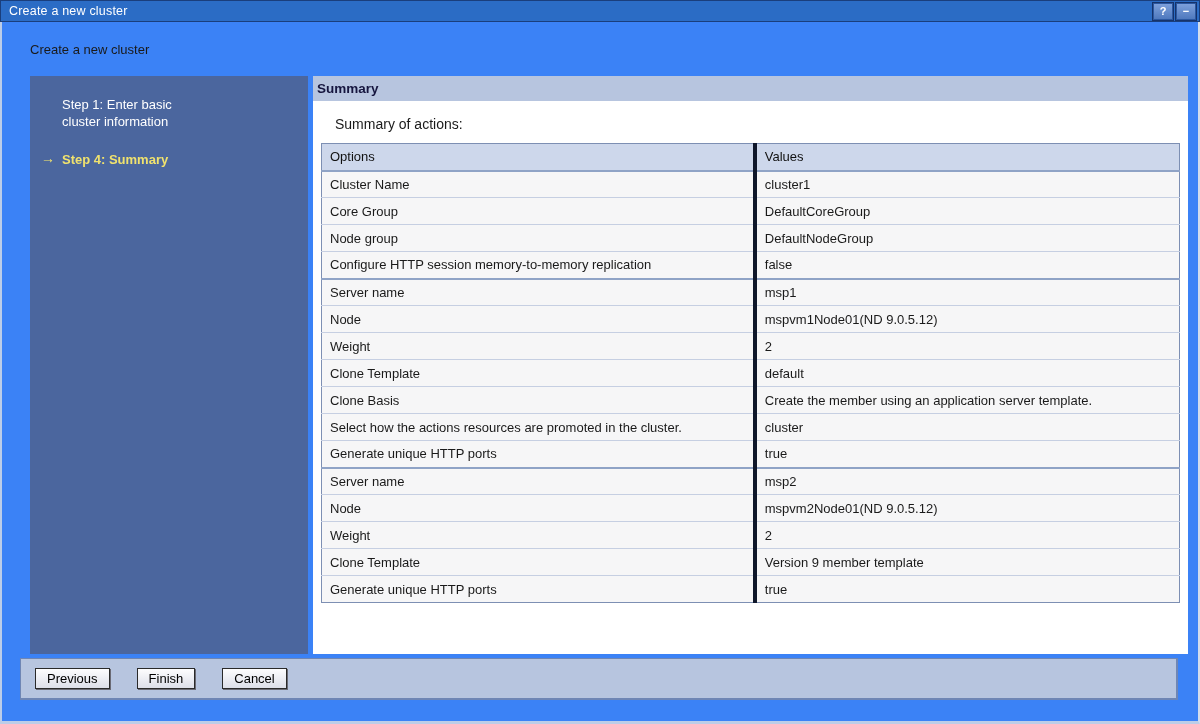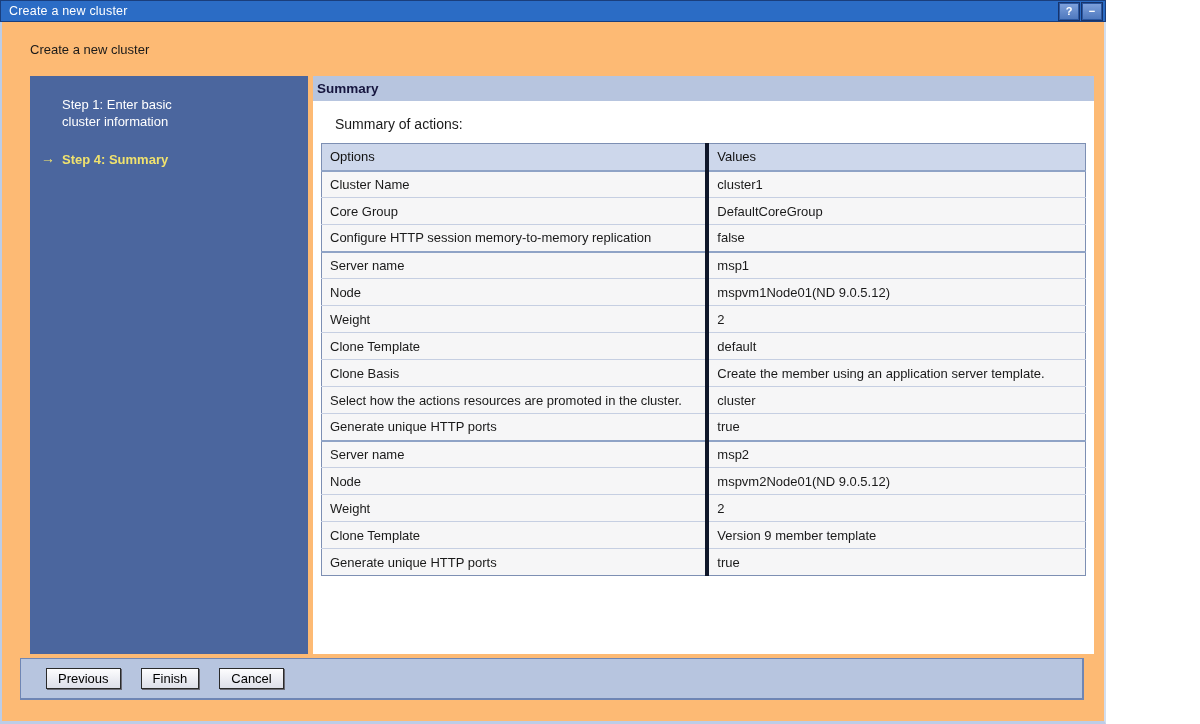--- a/index.html
+++ b/index.html
@@ -11,11 +11,11 @@
     overflow: hidden;
   }
   .dialog {
-    width: 1106px; height: 724px;
+    width: 1200px; height: 724px;
     border-left: 2px solid #BCCDE8;
     border-right: 2px solid #D3DDEC;
     border-bottom: 3px solid #BCCDE8;
-    background: #fdba74;
+    background: #3b82f6;
   }
   
   .titlebar {

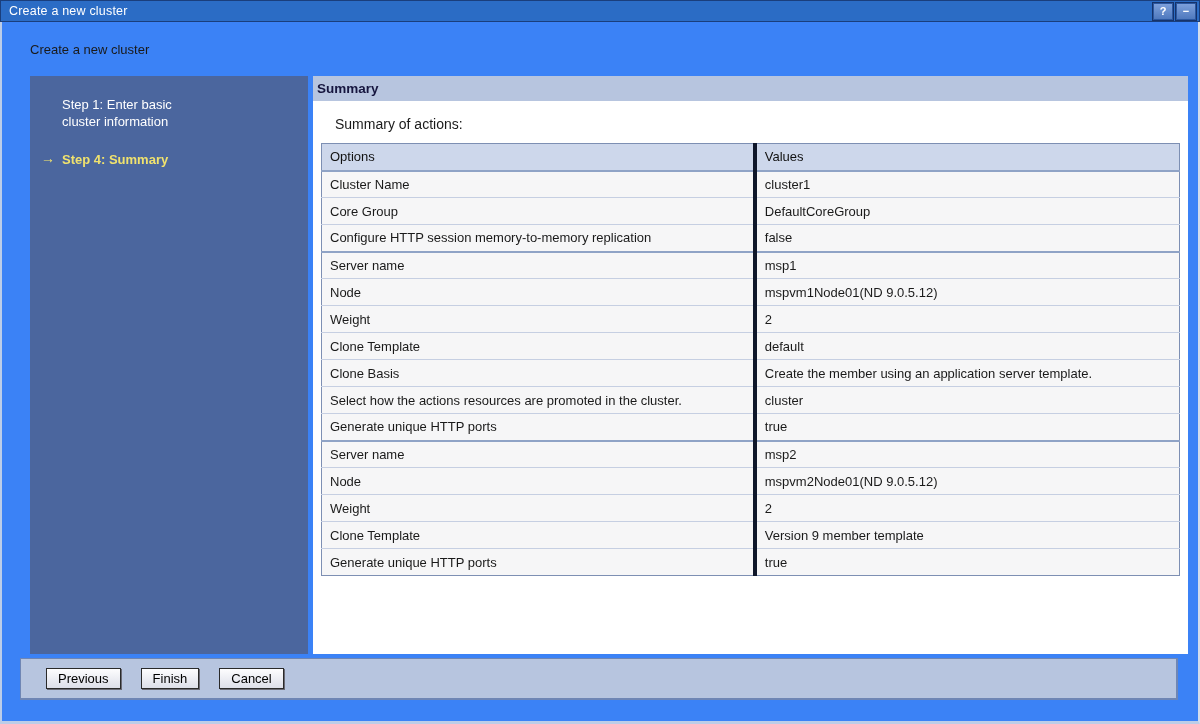--- a/index.html
+++ b/index.html
@@ -161,6 +161,10 @@
                 <td>DefaultCoreGroup</td>
               </tr>
               <tr>
+                <td>Node group</td>
+                <td>DefaultNodeGroup</td>
+              </tr>
+              <tr>
                 <td>Configure HTTP session memory-to-memory replication</td>
                 <td>false</td>
               </tr>

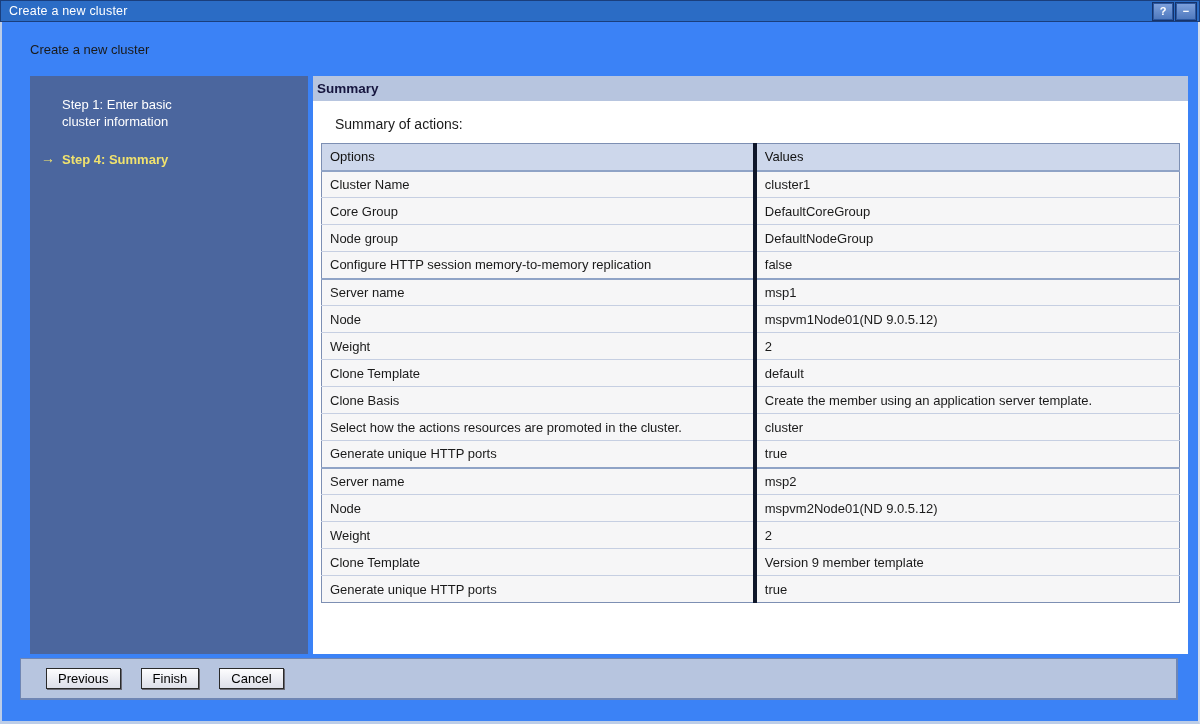--- a/index.html
+++ b/index.html
@@ -107,8 +107,8 @@
     border: 1px solid #6F86B4;
     border-right-width: 2px;
     border-bottom-width: 2px;
-    padding: 9px 0 9px 25px;
-    display: flex; gap: 20px;
+    padding: 9px 0 9px 14px;
+    display: flex; gap: 27px;
   }
   .footer button {
     font-family: "Liberation Sans", sans-serif;

